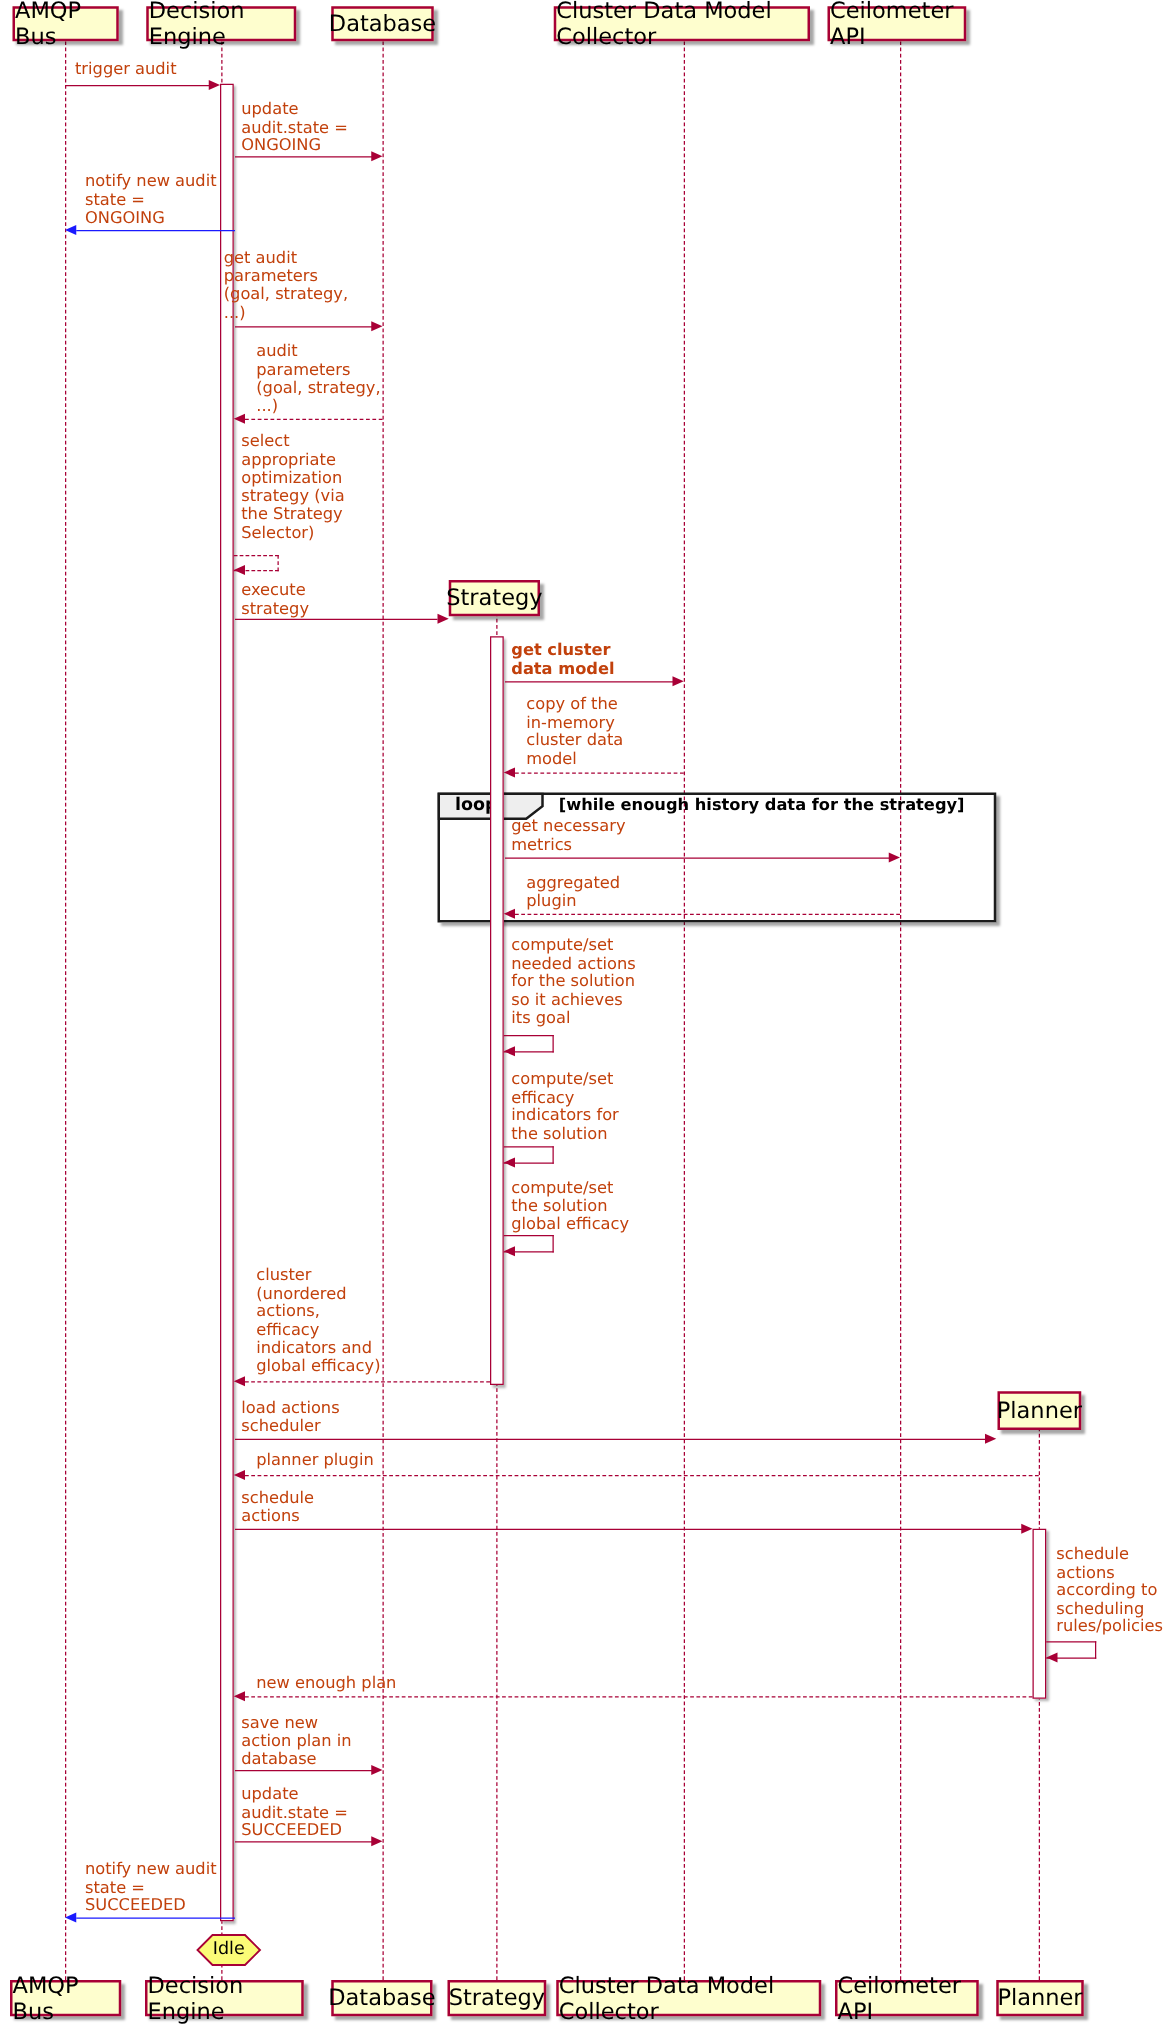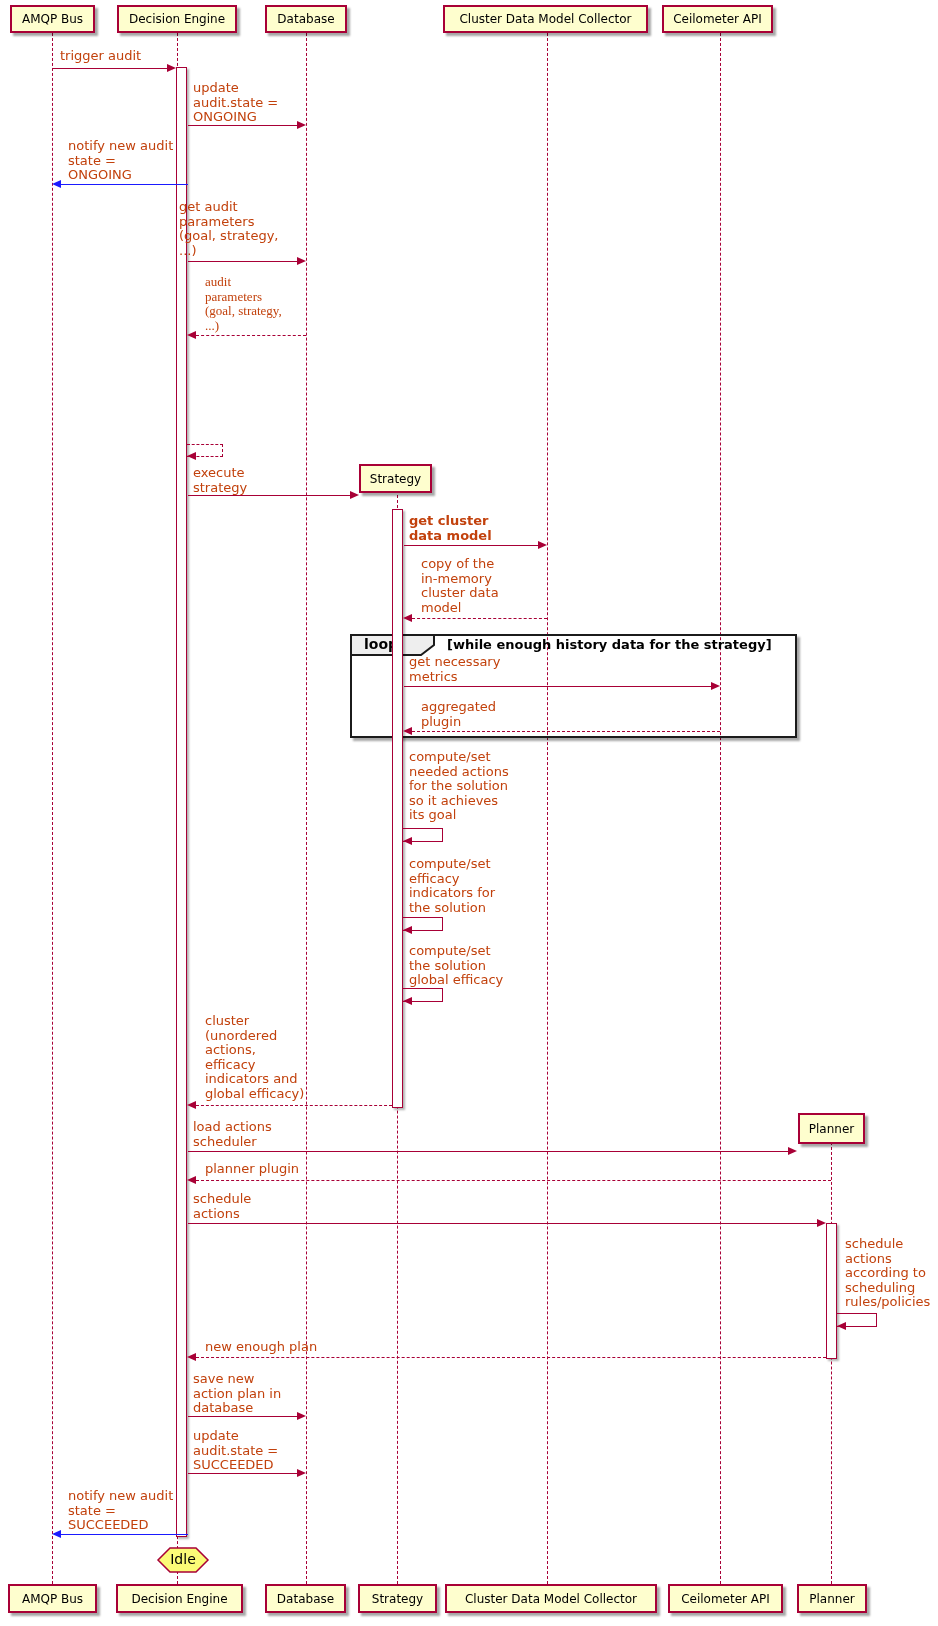--- a/index.html
+++ b/index.html
@@ -8,7 +8,7 @@
   .lifeline{position:absolute;width:0;border-left:1px dashed var(--line);}
   .pbox{position:absolute;background:var(--fill);border:2px solid var(--line);
         box-shadow:3px 3px 2px rgba(0,0,0,0.35);display:flex;align-items:center;justify-content:center;
-        font-size:12px;color:#000;box-sizing:border-box;}
+        font-size:18px;color:#000;box-sizing:border-box;}
   .bar{position:absolute;width:9px;background:#ffffff;border:1px solid var(--line);
        box-shadow:2px 2px 2px rgba(0,0,0,0.3);box-sizing:content-box;}
   .mlabel{position:absolute;font-size:13px;line-height:14.5px;white-space:pre;color:#c2410c;}

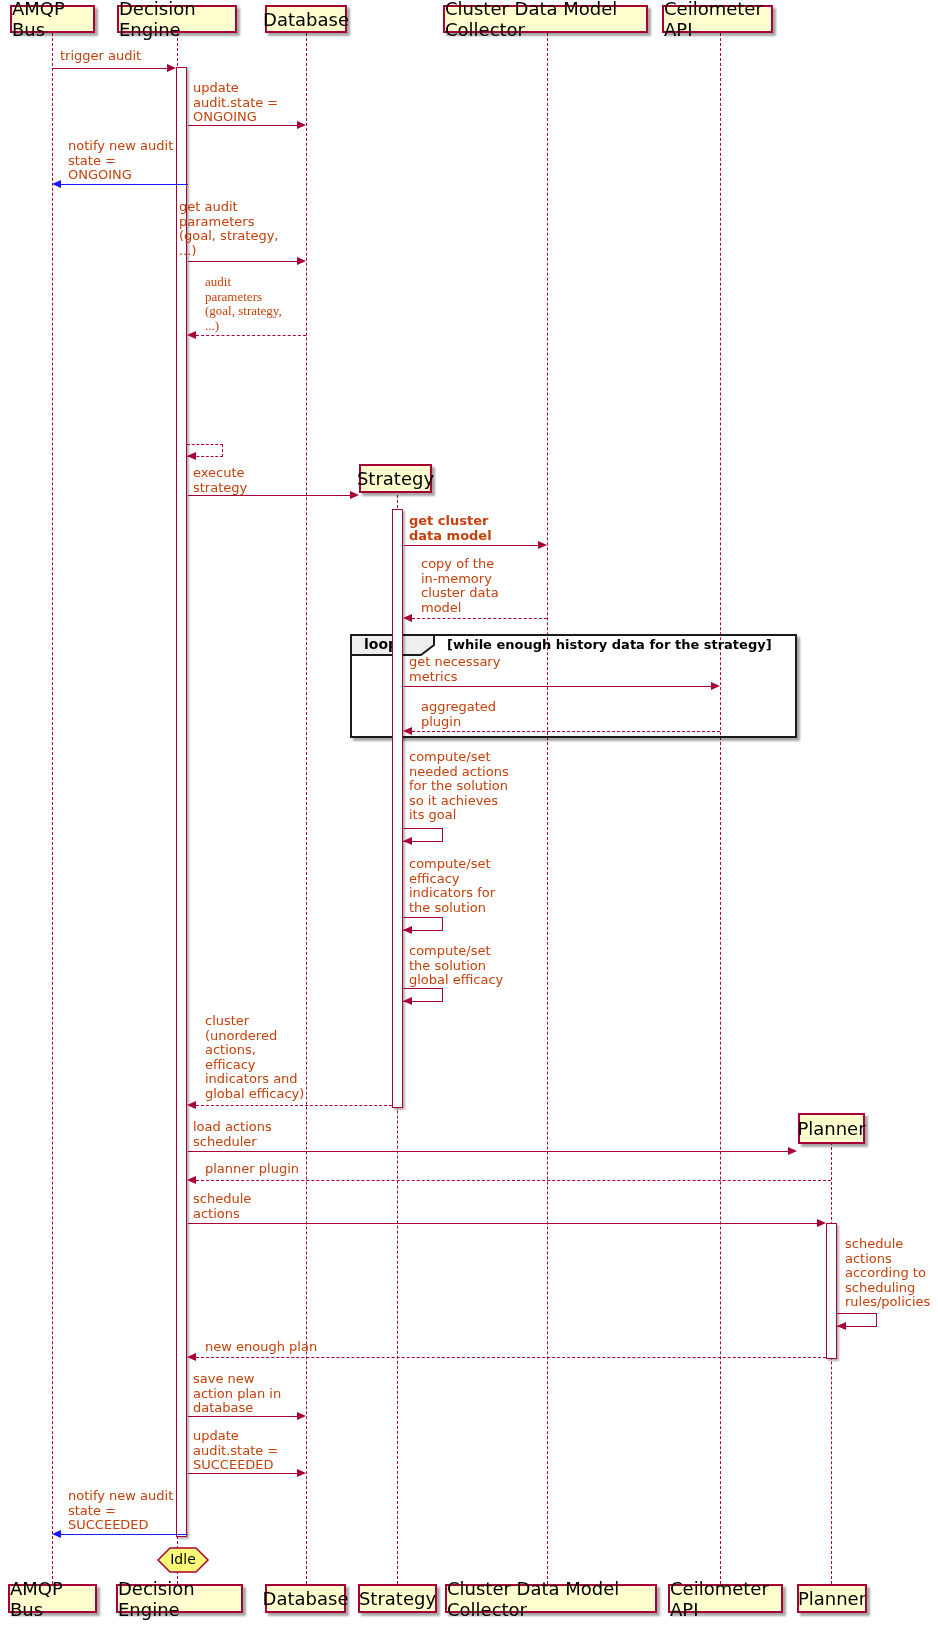--- a/index.html
+++ b/index.html
@@ -79,7 +79,7 @@
   <div class="mline" style="left:188px;top:261px;width:110px;"></div>
   <div class="ah r" style="left:297px;top:257px;"></div>
 
-  <div class="mlabel" style="left:205px;top:275px;font-family:Liberation Serif, serif;">audit
+  <div class="mlabel" style="left:205px;top:275px;">audit
 parameters
 (goal, strategy,
 ...)</div>

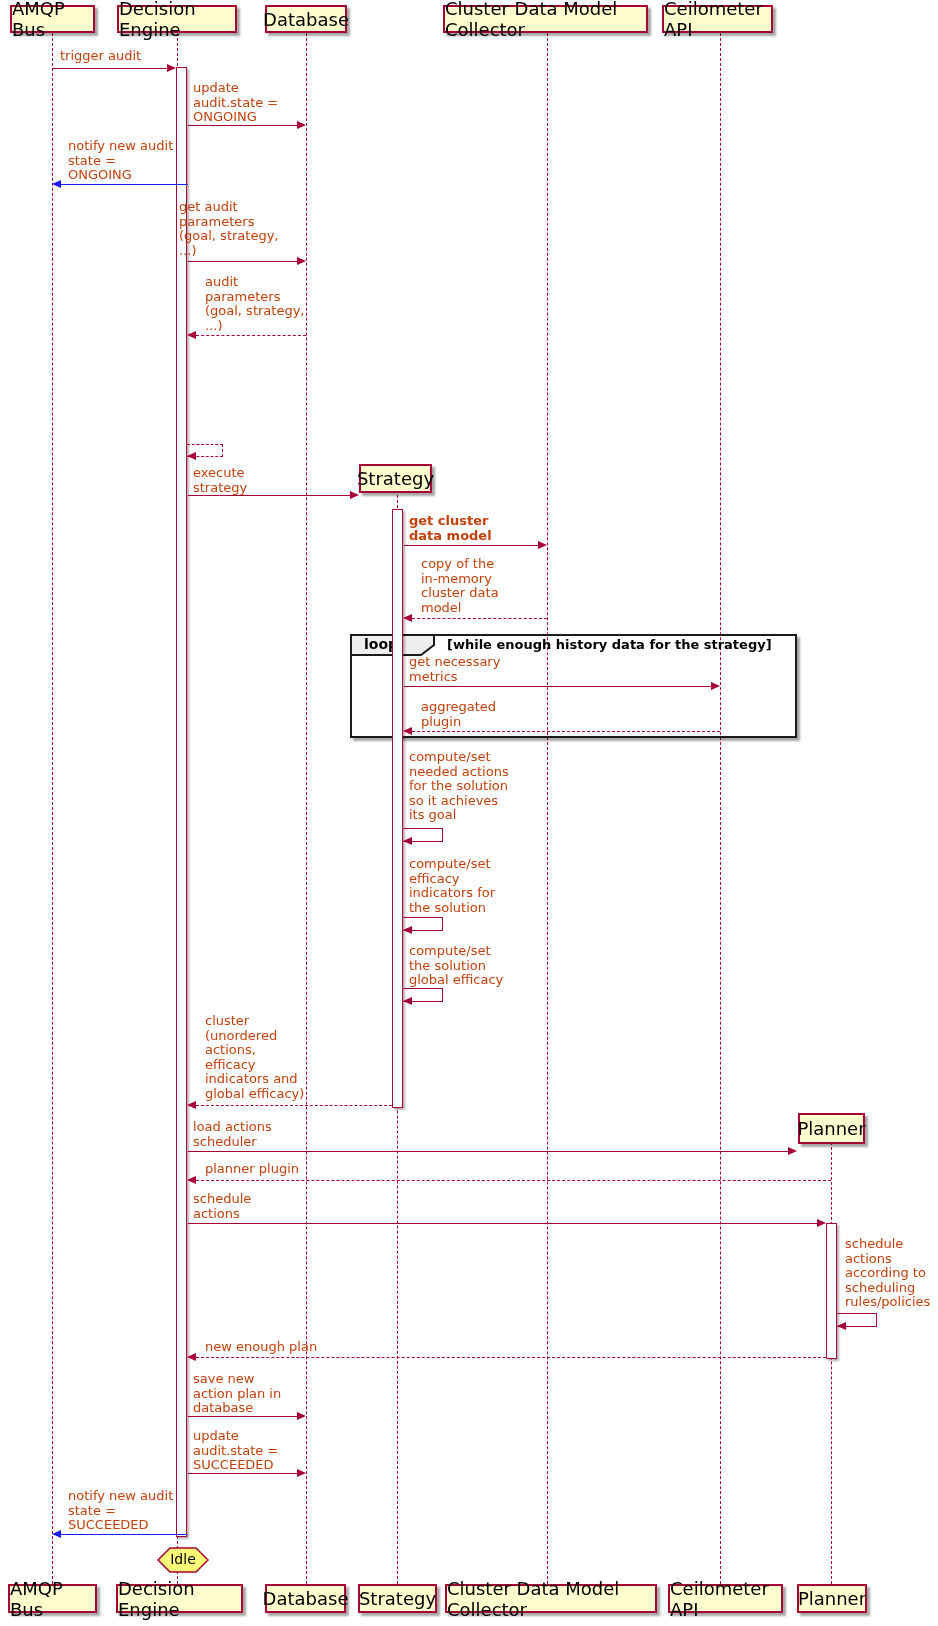--- a/index.html
+++ b/index.html
@@ -86,6 +86,12 @@
   <div class="mline dashed" style="left:196px;top:335px;width:110px;"></div>
   <div class="ah l" style="left:187px;top:331px;"></div>
 
+  <div class="mlabel" style="left:193px;top:347px;">select
+appropriate
+optimization
+strategy (via
+the Strategy
+Selector)</div>
   <div class="selfloop dashed" style="left:187px;top:444px;width:36px;height:13px;"></div>
   <div class="ah l" style="left:187px;top:452px;"></div>
 

